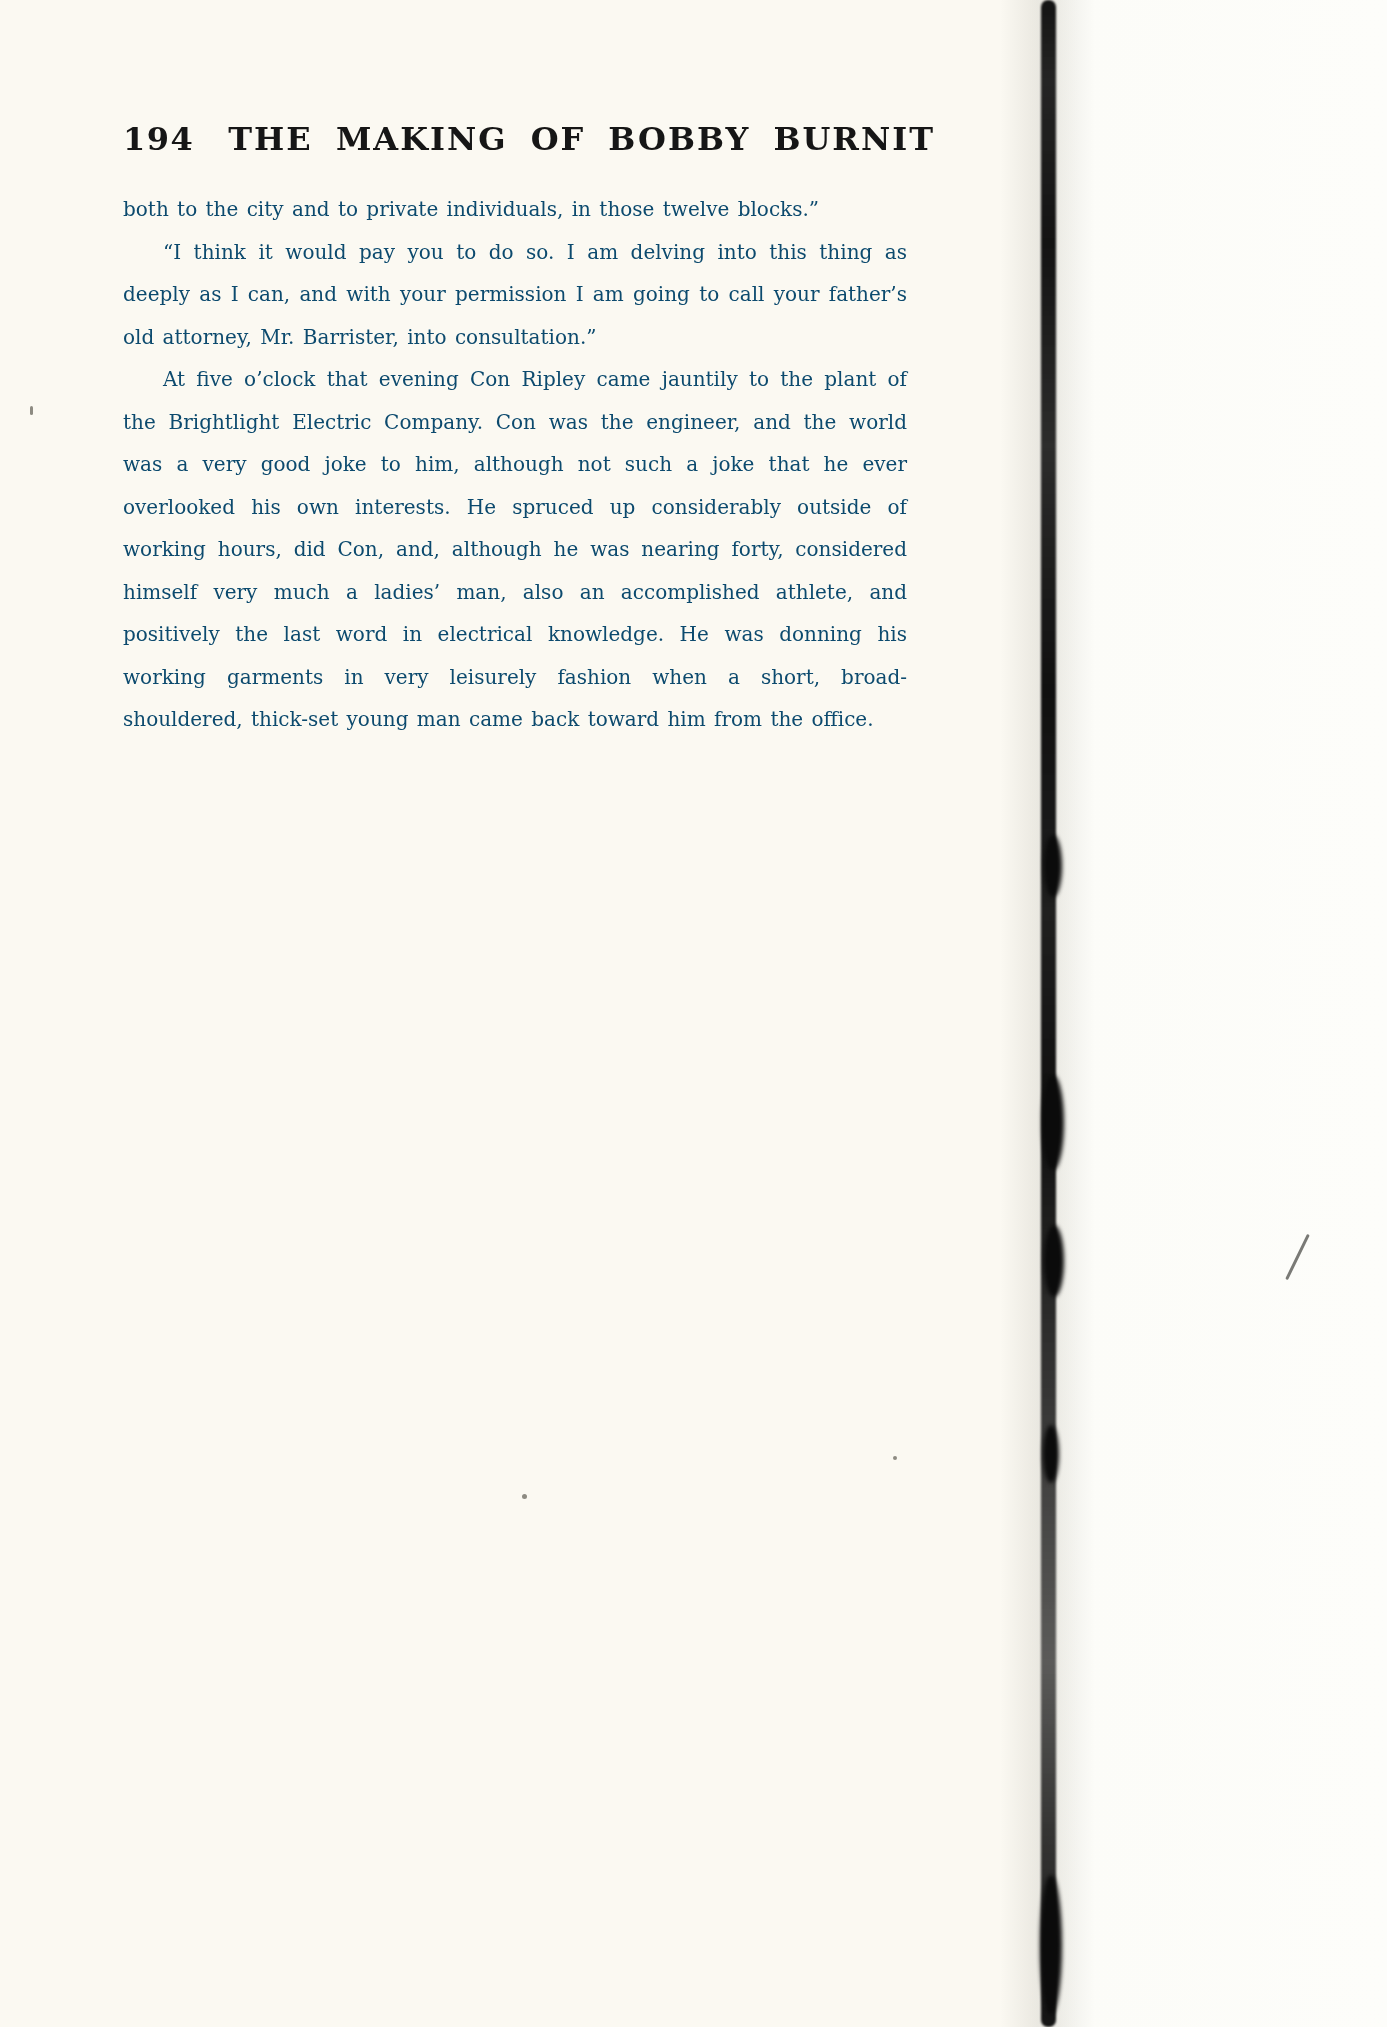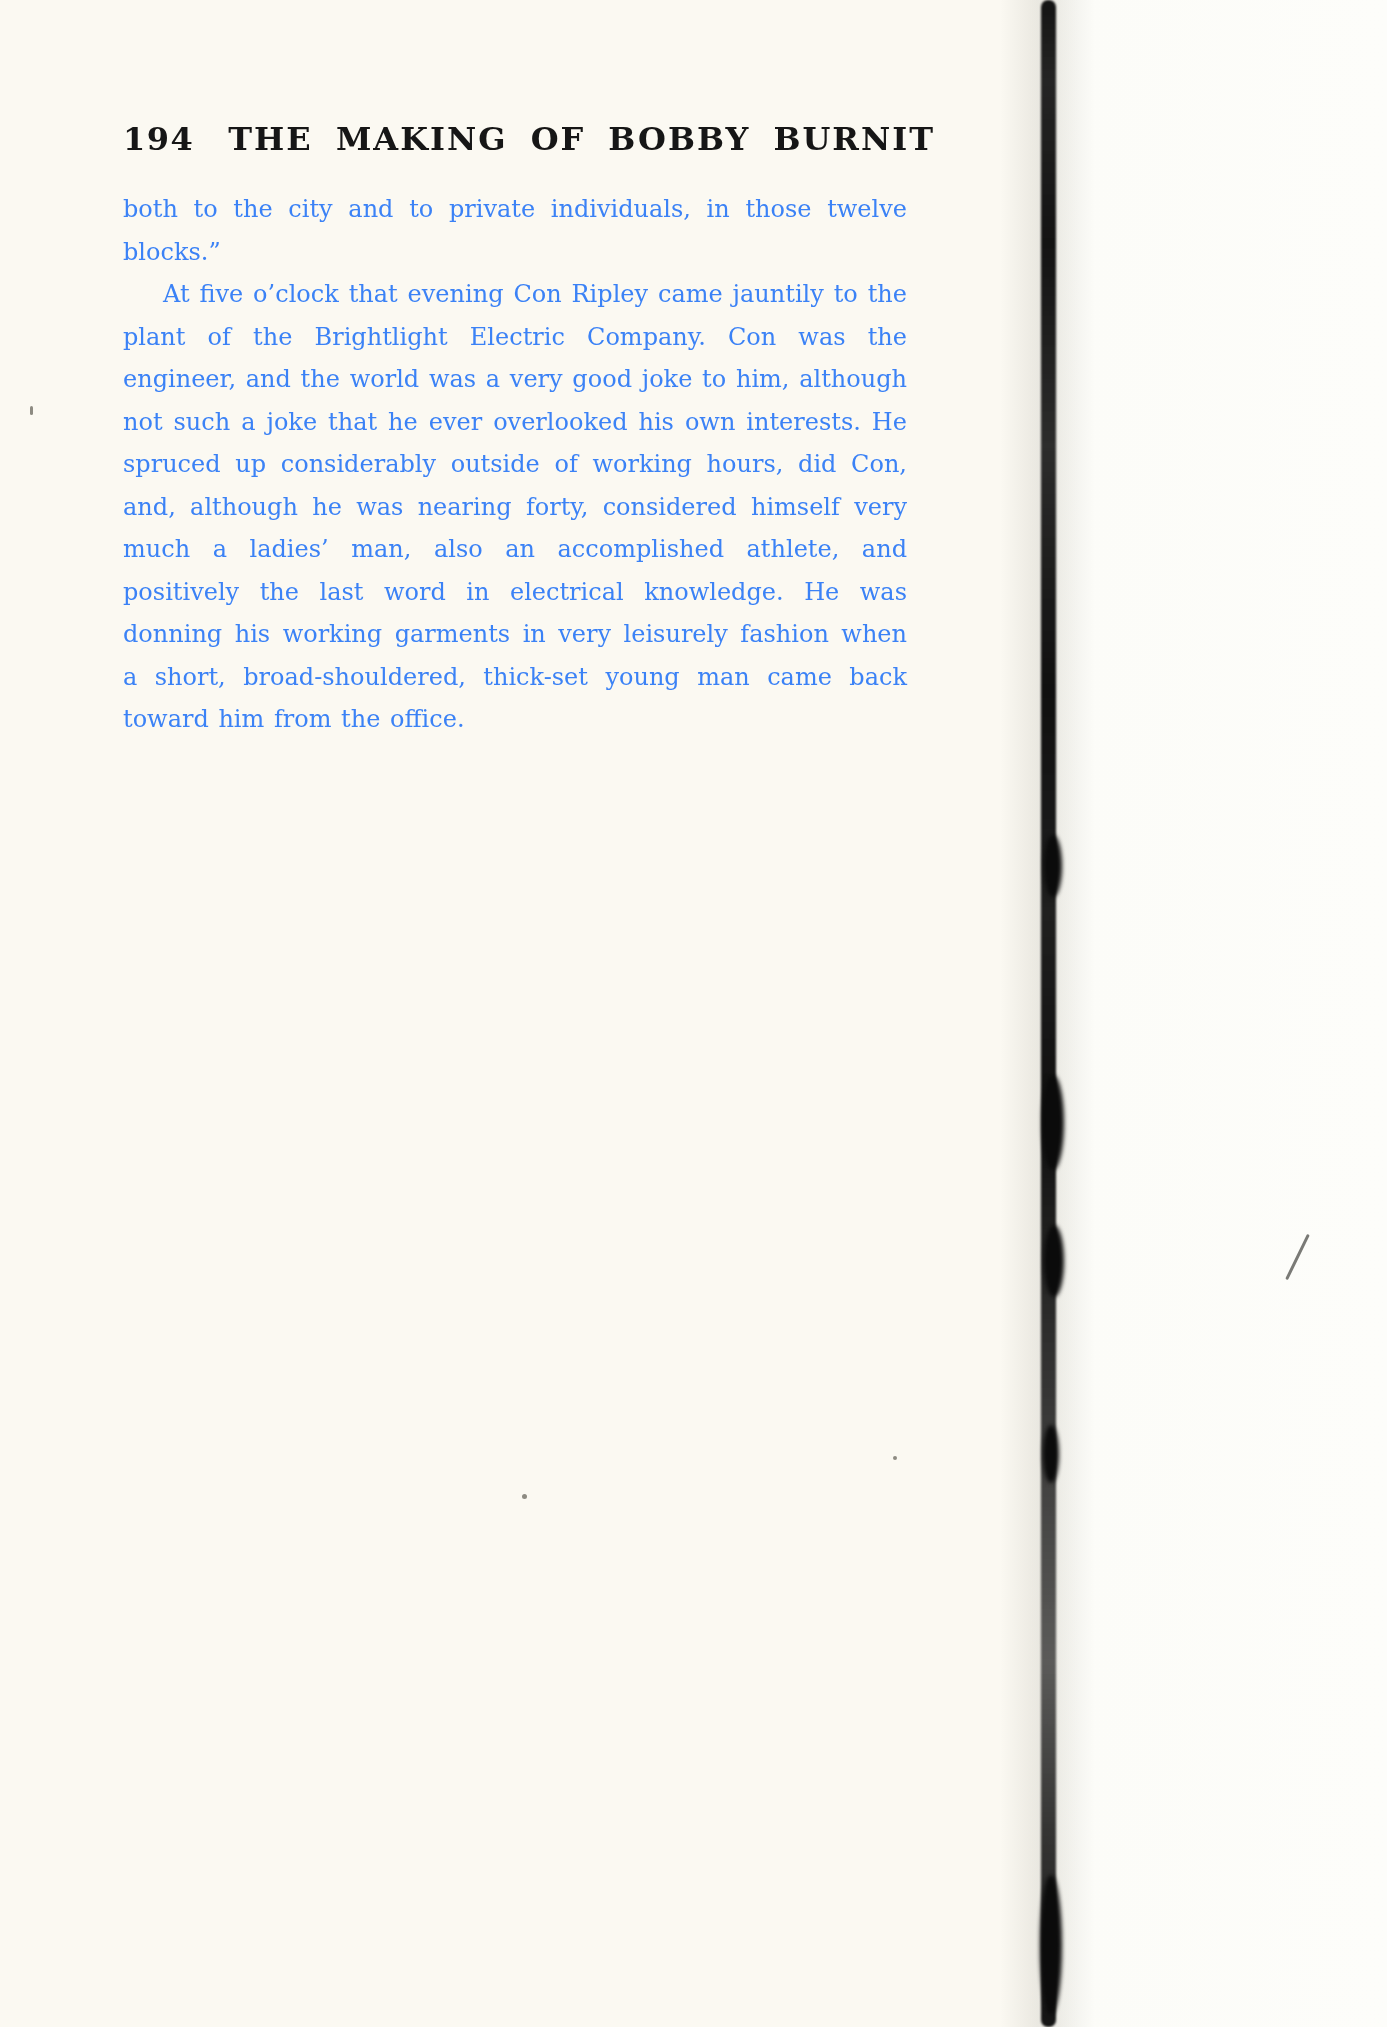--- a/index.html
+++ b/index.html
@@ -44,11 +44,11 @@
       top: 188px;
       left: 123px;
       width: 784px;
-      font-size: 24px;
+      font-size: 20px;
       line-height: 42.5px;
       text-align: justify;
       word-spacing: 2px;
-      color: #3b82f6;
+      color: #0c4a6e;
     }
     .text-block p.para {
       margin: 0;

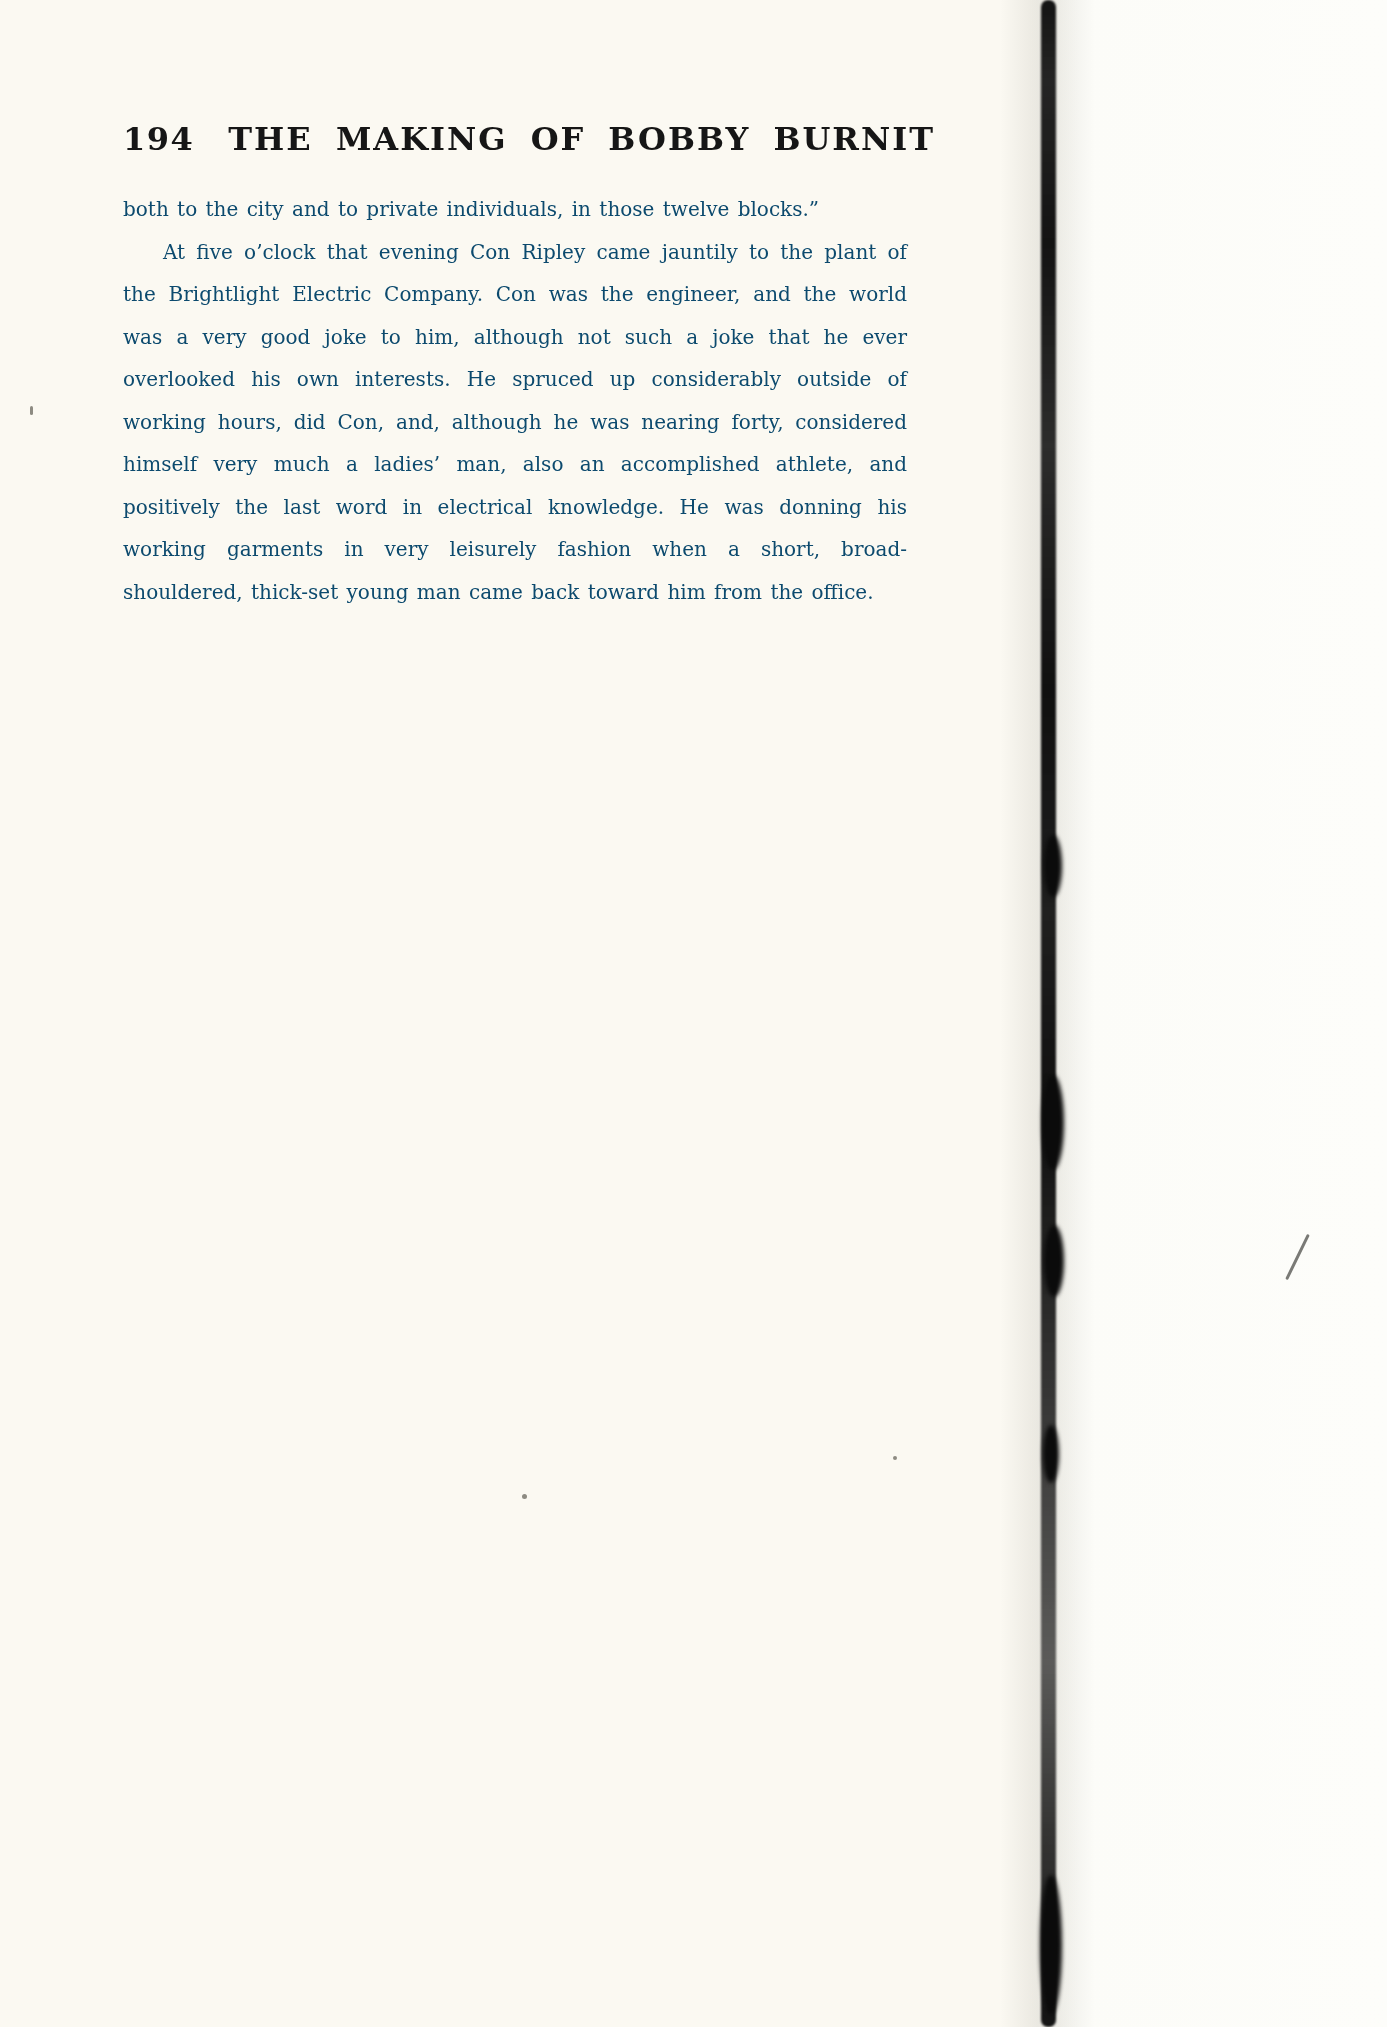--- a/index.html
+++ b/index.html
@@ -137,6 +137,7 @@
 
   <div class="text-block" id="text-block">
       <p class="para">both to the city and to private individuals, in those twelve blocks.”</p>
+      <p class="para indent">“I think it would pay you to do so. I am delving into this thing as deeply as I can, and with your permission I am going to call your father’s old attorney, Mr. Barrister, into consultation.”</p>
       <p class="para indent">At five o’clock that evening Con Ripley came jauntily to the plant of the Brightlight Electric Company. Con was the engineer, and the world was a very good joke to him, although not such a joke that he ever overlooked his own interests. He spruced up considerably outside of working hours, did Con, and, although he was nearing forty, considered himself very much a ladies’ man, also an accomplished athlete, and positively the last word in electrical knowledge. He was donning his working garments in very leisurely fashion when a short, broad-shouldered, thick-set young man came back toward him from the office.</p>
     </div>
 

